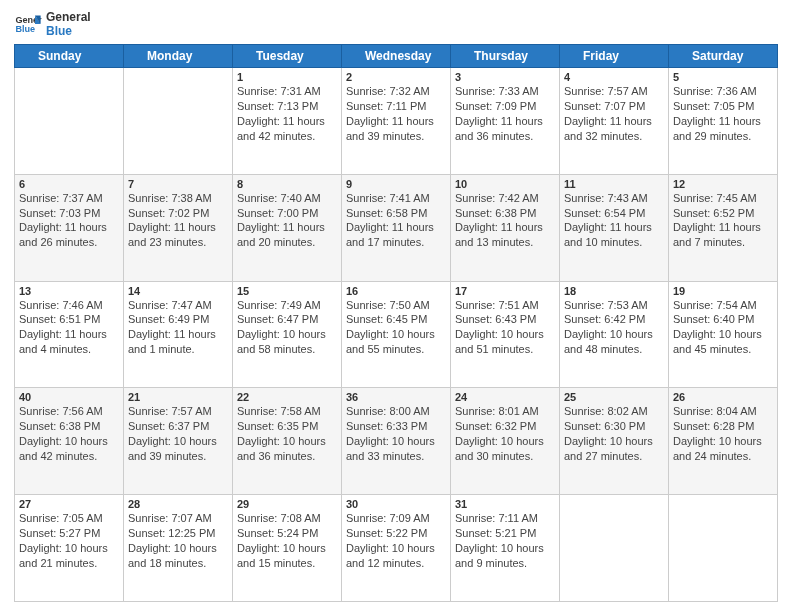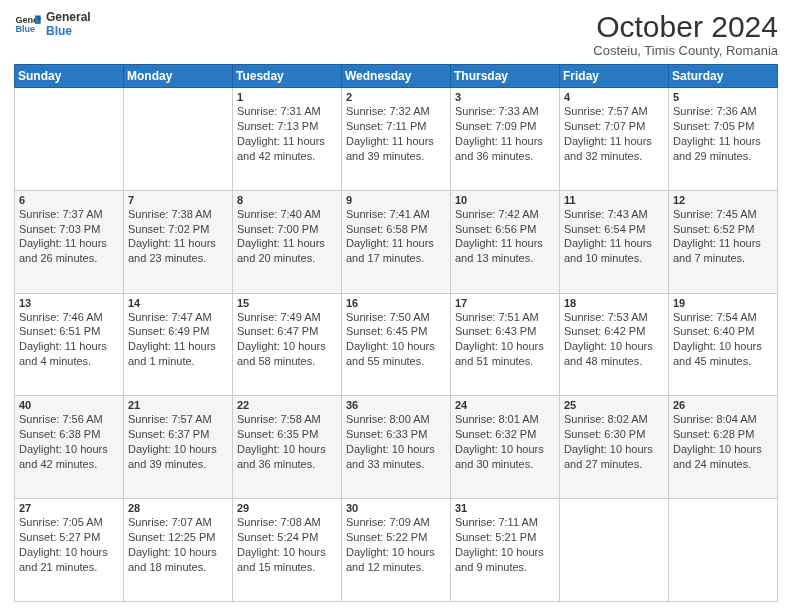--- a/index.html
+++ b/index.html
@@ -106,10 +106,6 @@
         <span style="font-size:12px;font-weight:bold;color:#2979c2;">Blue</span>
       </div>
     </div>
-    <div class="title-block">
-      <div class="month-title">October 2024</div>
-      <div class="subtitle">Costeiu, Timis County, Romania</div>
-    </div>
   </div>
 
   <table class="calendar">

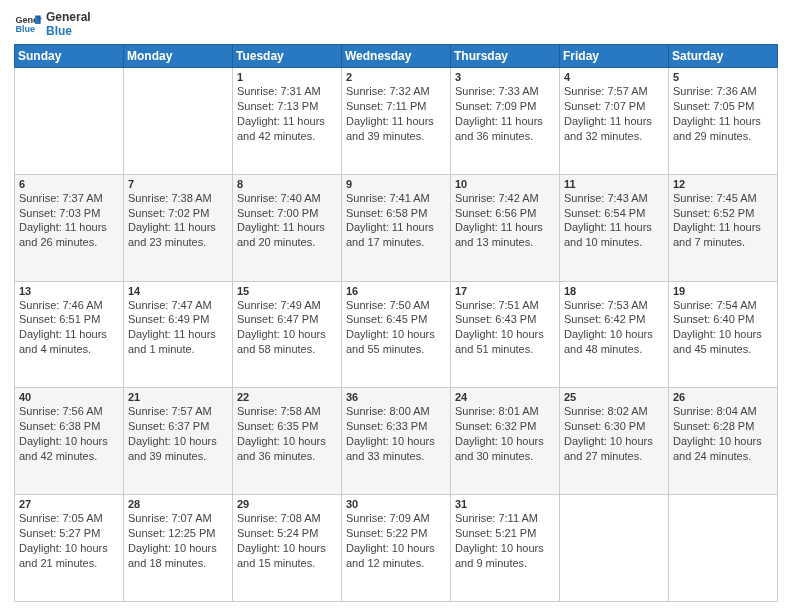--- a/index.html
+++ b/index.html
@@ -56,7 +56,7 @@
       background-color: #2979c2;
       color: #fff;
       text-align: left;
-      padding: 4px 3px;
+      padding: 4px 23px;
       font-size: 12px;
       font-weight: bold;
       border: 1px solid #1a5fa0;

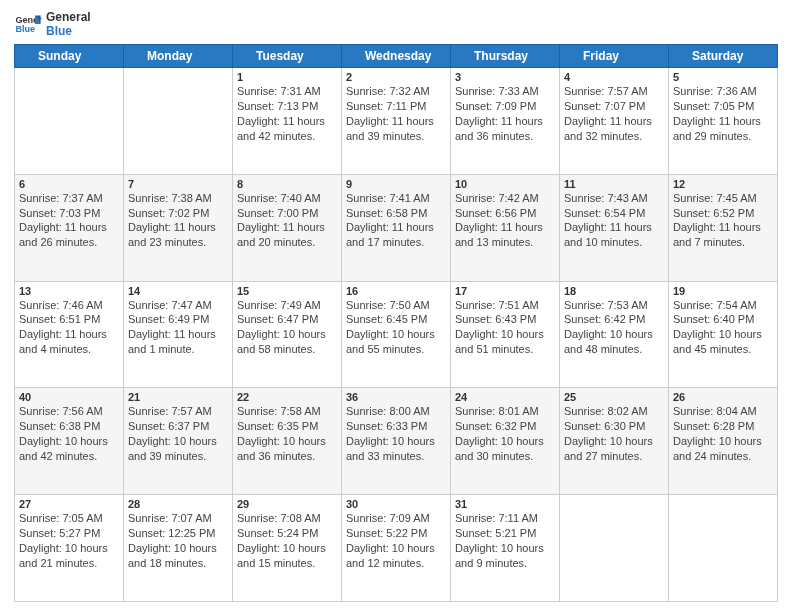--- a/index.html
+++ b/index.html
@@ -183,7 +183,7 @@
           <td>
             <span class="cell-day">10</span>
             <div class="cell-info">Sunrise: 7:42 AM
-Sunset: 6:56 PM
+Sunset: 6:38 PM
 Daylight: 11 hours and 13 minutes.</div>
           </td>
           <td>

